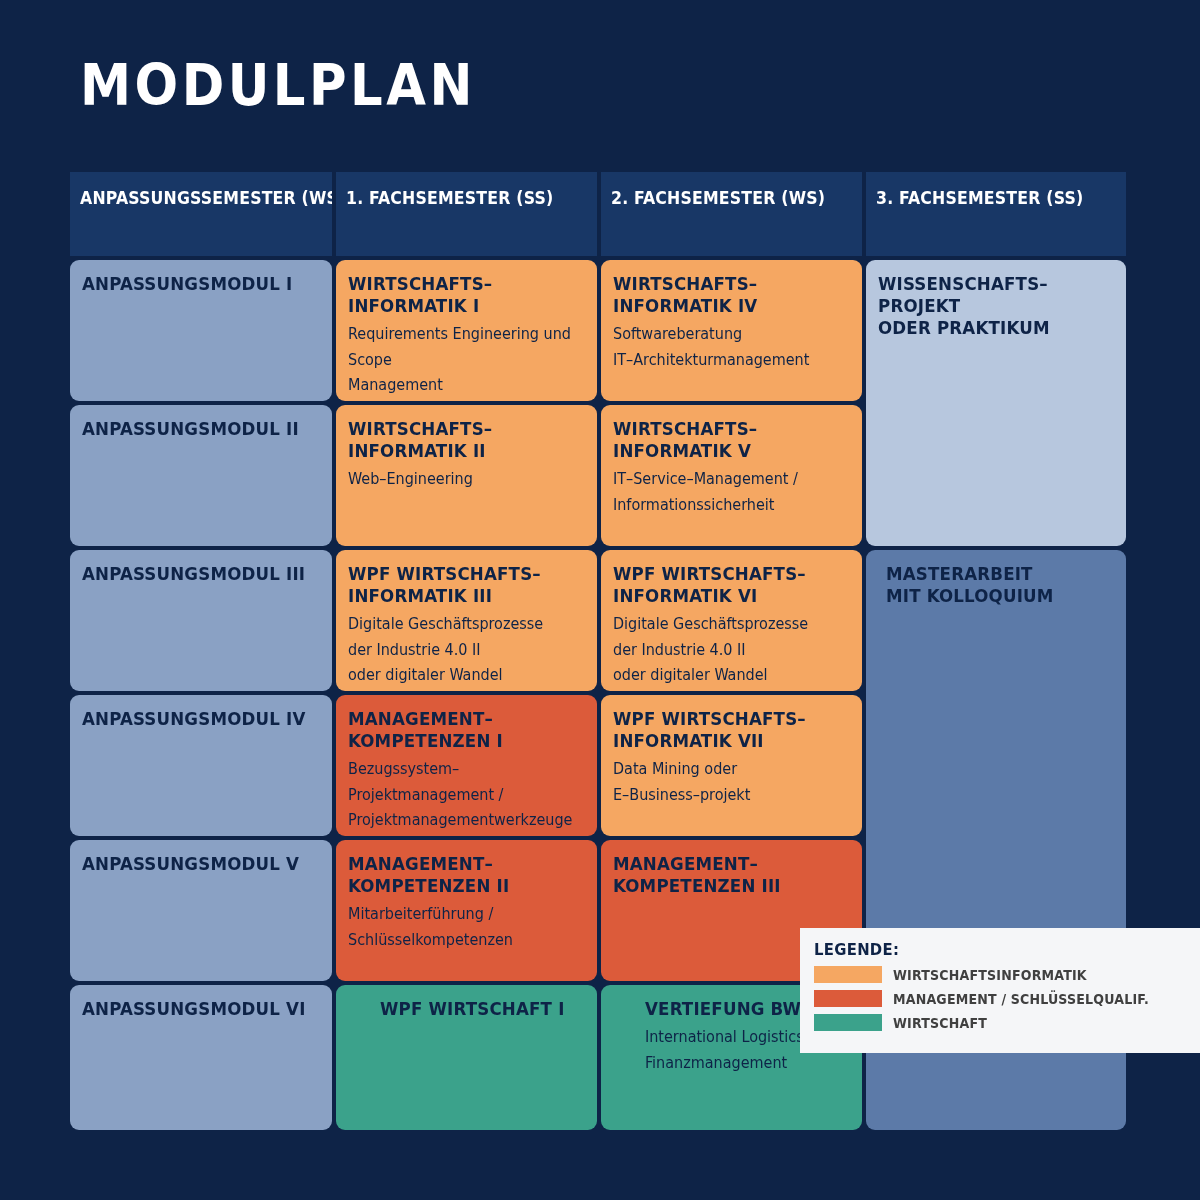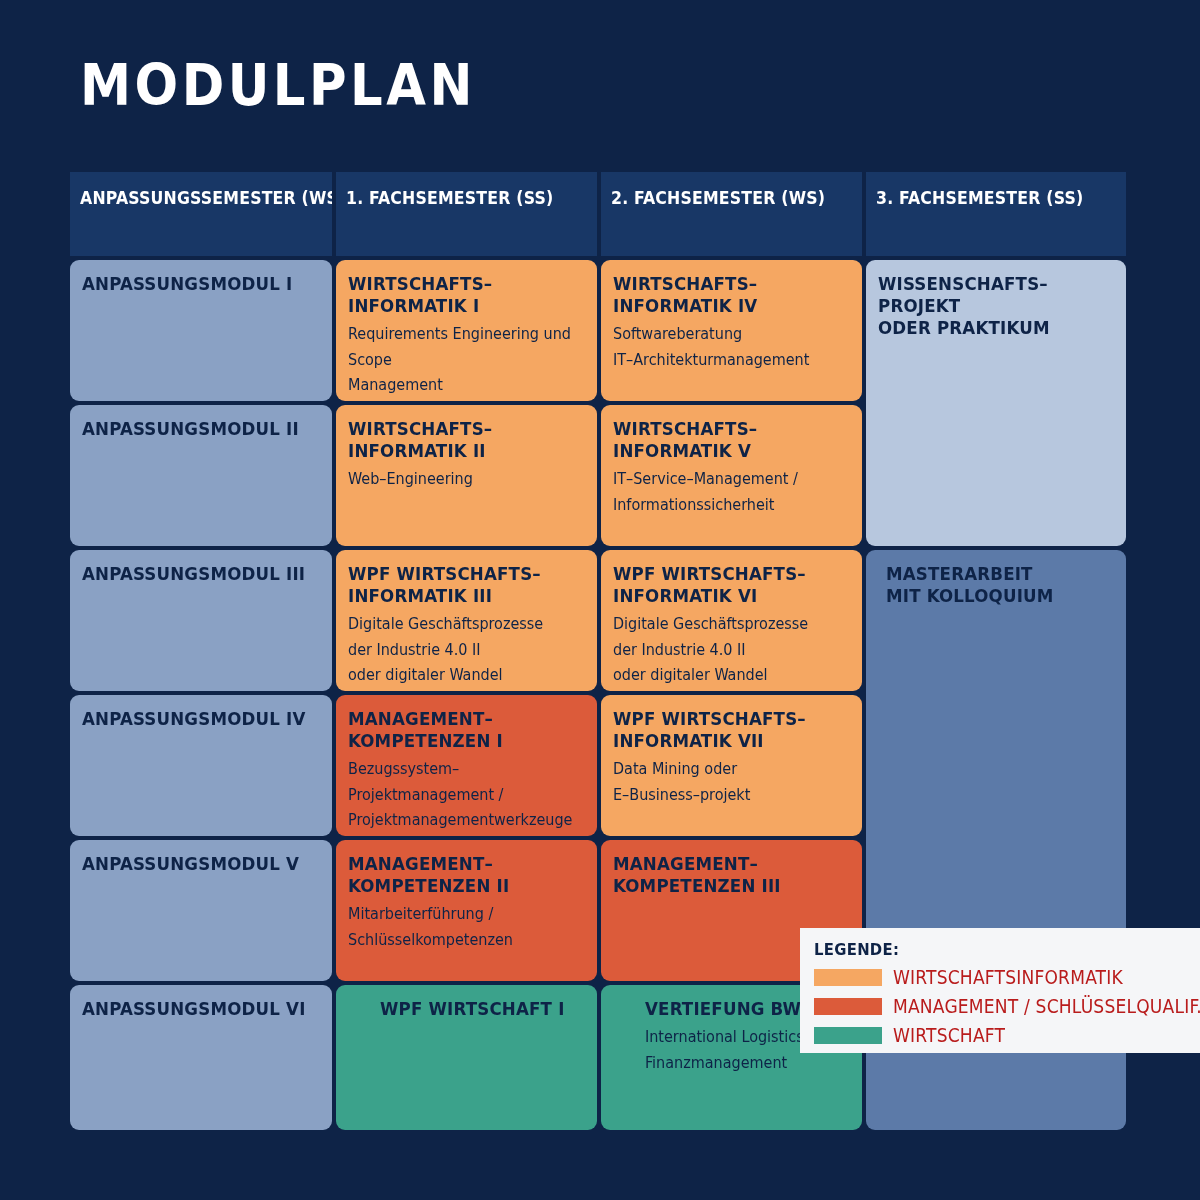--- a/index.html
+++ b/index.html
@@ -134,9 +134,9 @@
   }
   .legend-label {
     margin-left: 11px;
-    color: #b91c1c;
-    font-size: 19px;
-    font-weight: normal;
+    color: #404040;
+    font-size: 14px;
+    font-weight: bold;
     font-family: "DejaVu Sans", sans-serif;
     font-stretch: condensed;
     letter-spacing: 0.2px;

